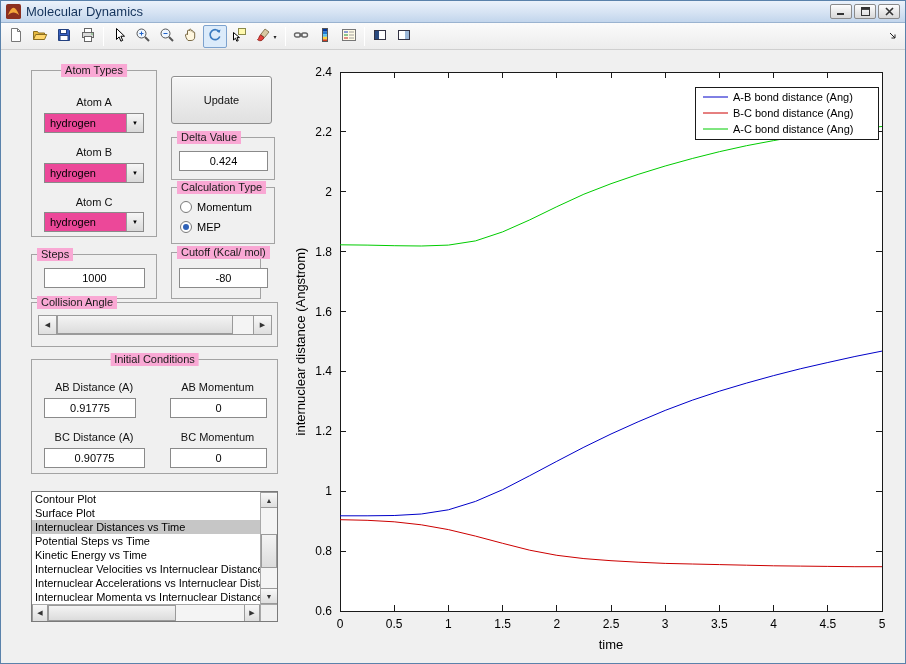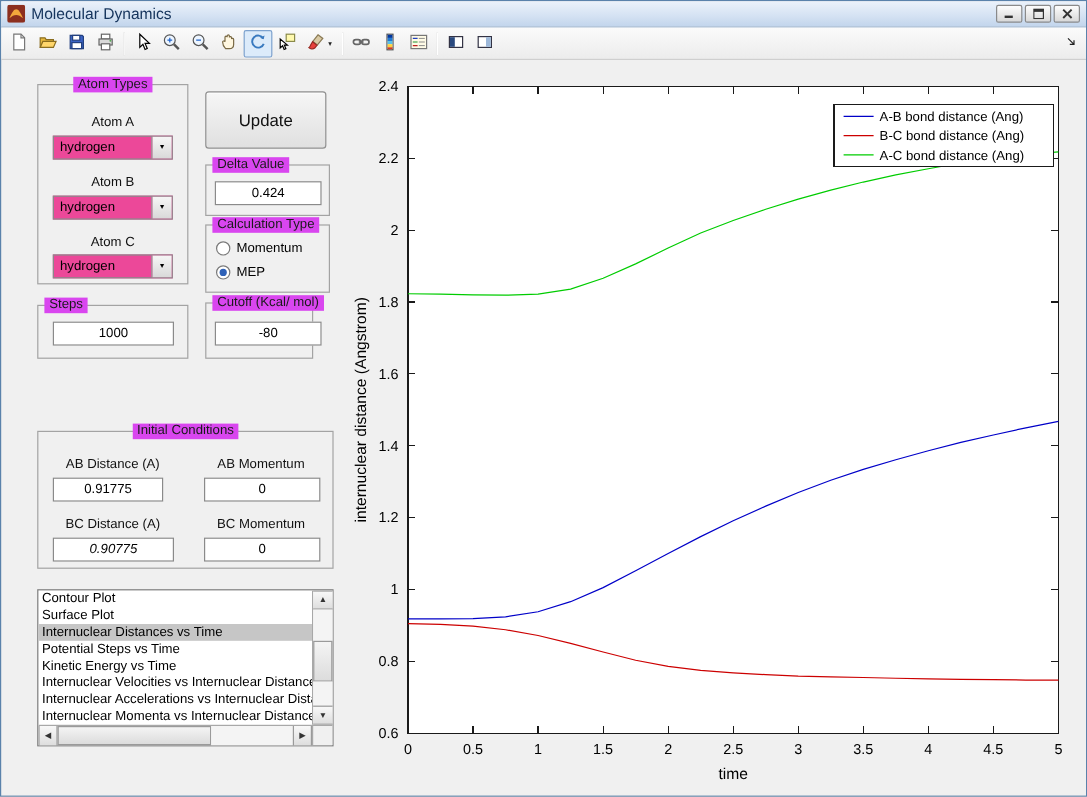--- a/index.html
+++ b/index.html
@@ -32,7 +32,7 @@
 
   
   .panel { position:absolute; border:1px solid #a3a3a3; }
-  .ptitle { position:absolute; top:-7px; font-size:11px; color:#1a1a1a; background:#d946ef;
+  .ptitle { position:absolute; top:-7px; font-size:11px; color:#1a1a1a; background:#f9a8d4;
     padding:0 4px; white-space:nowrap; line-height:13px; }
   .ptitle.center { left:50%; transform:translateX(-50%); }
   .ptitle.left { left:5px; }

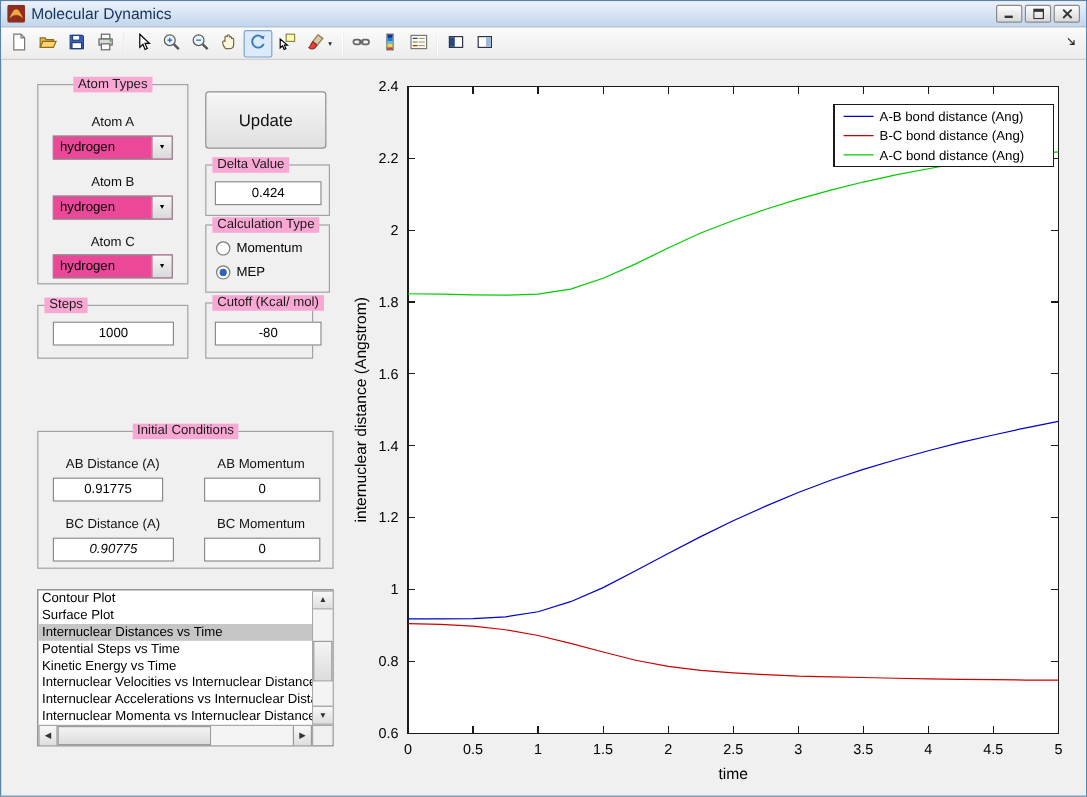--- a/index.html
+++ b/index.html
@@ -46,7 +46,7 @@
     font-size:6px; color:#000; }
   .btn-update { position:absolute; background:linear-gradient(#f6f6f6,#e0e0e0);
     border:1px solid #8f8f8f; border-radius:3px; box-shadow:inset 0 1px 0 #fff;
-    font-size:14px; color:#111; display:flex; align-items:center; justify-content:center; }
+    font-size:11px; color:#111; display:flex; align-items:center; justify-content:center; }
   .radio-row { position:absolute; display:flex; align-items:center; gap:5px; }
   .radio { width:12px; height:12px; border-radius:50%; border:1px solid #7a7a7a; background:#fff; position:relative; }
   .radio.checked::after { content:""; position:absolute; left:2px; top:2px; width:6px; height:6px;

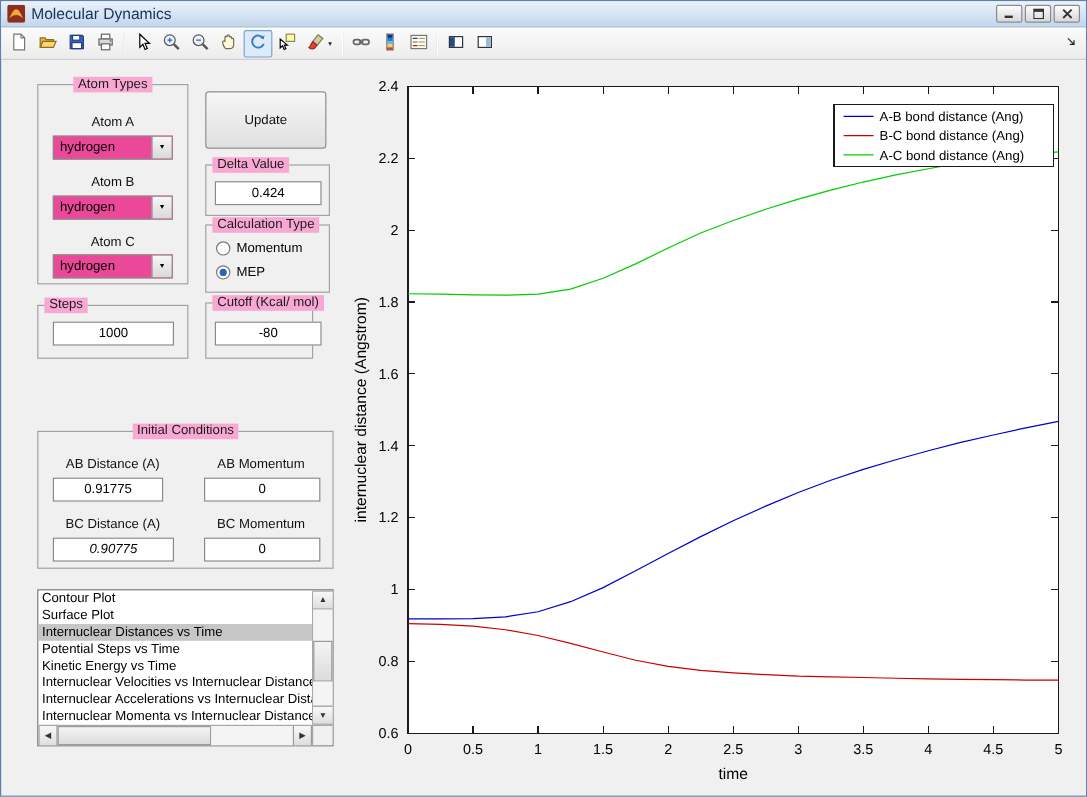--- a/index.html
+++ b/index.html
@@ -288,6 +288,15 @@
     <div class="edit" style="left:7px; top:15px; width:89px;">-80</div>
   </div>
 
+  <div class="panel" style="left:30px; top:301px; width:247px; height:45px;">
+    <span class="ptitle left">Collision Angle</span>
+    <div class="hslider" style="left:6px; top:12px; width:234px;">
+      <span class="sb-btn">◀</span>
+      <span class="sb-thumb" style="width:176px;"></span>
+      <span class="sb-space"></span>
+      <span class="sb-btn">▶</span>
+    </div>
+  </div>
 
   <div class="panel" style="left:30px; top:358px; width:247px; height:115px;">
     <span class="ptitle center">Initial Conditions</span>

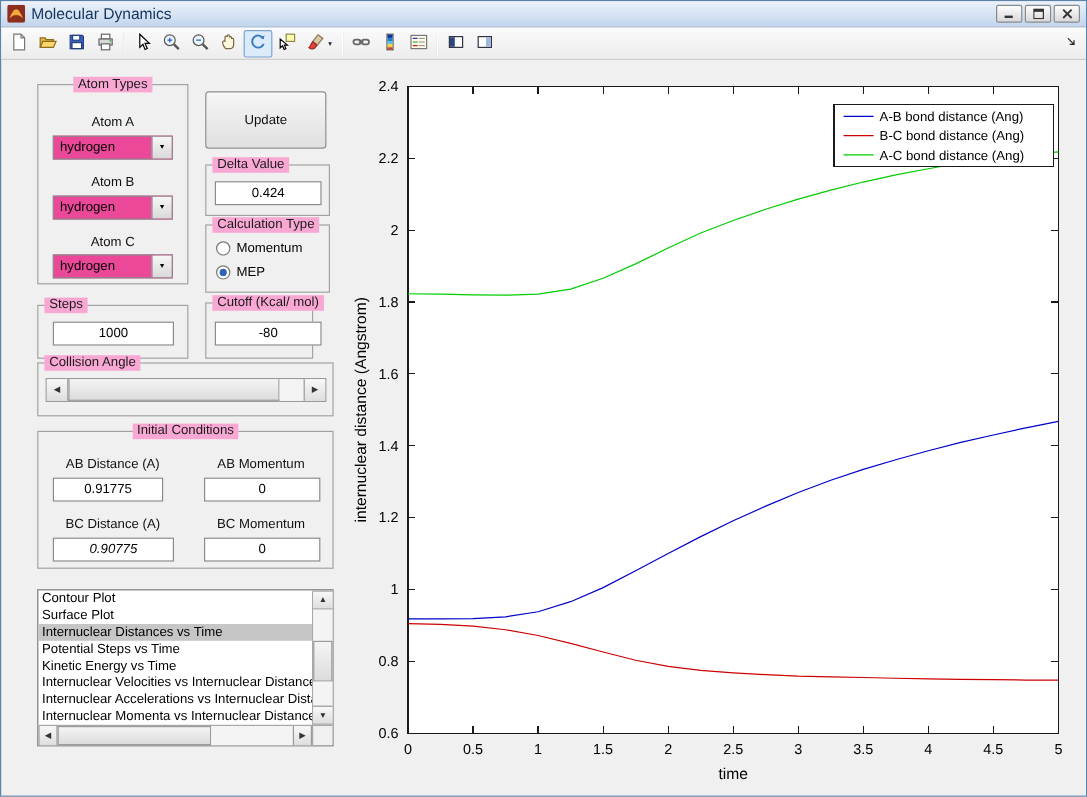--- a/index.html
+++ b/index.html
@@ -306,7 +306,7 @@
     <div class="edit" style="left:138px; top:38px; width:97px;">0</div>
     <span class="lbl" style="left:0; top:71px; width:124px;">BC Distance (A)</span>
     <span class="lbl" style="left:124px; top:71px; width:123px;">BC Momentum</span>
-    <div class="edit" style="left:12px; top:88px; width:101px;font-style:italic;">0.90775</div>
+    <div class="edit" style="left:12px; top:88px; width:101px;">0.90775</div>
     <div class="edit" style="left:138px; top:88px; width:97px;">0</div>
   </div>
 

